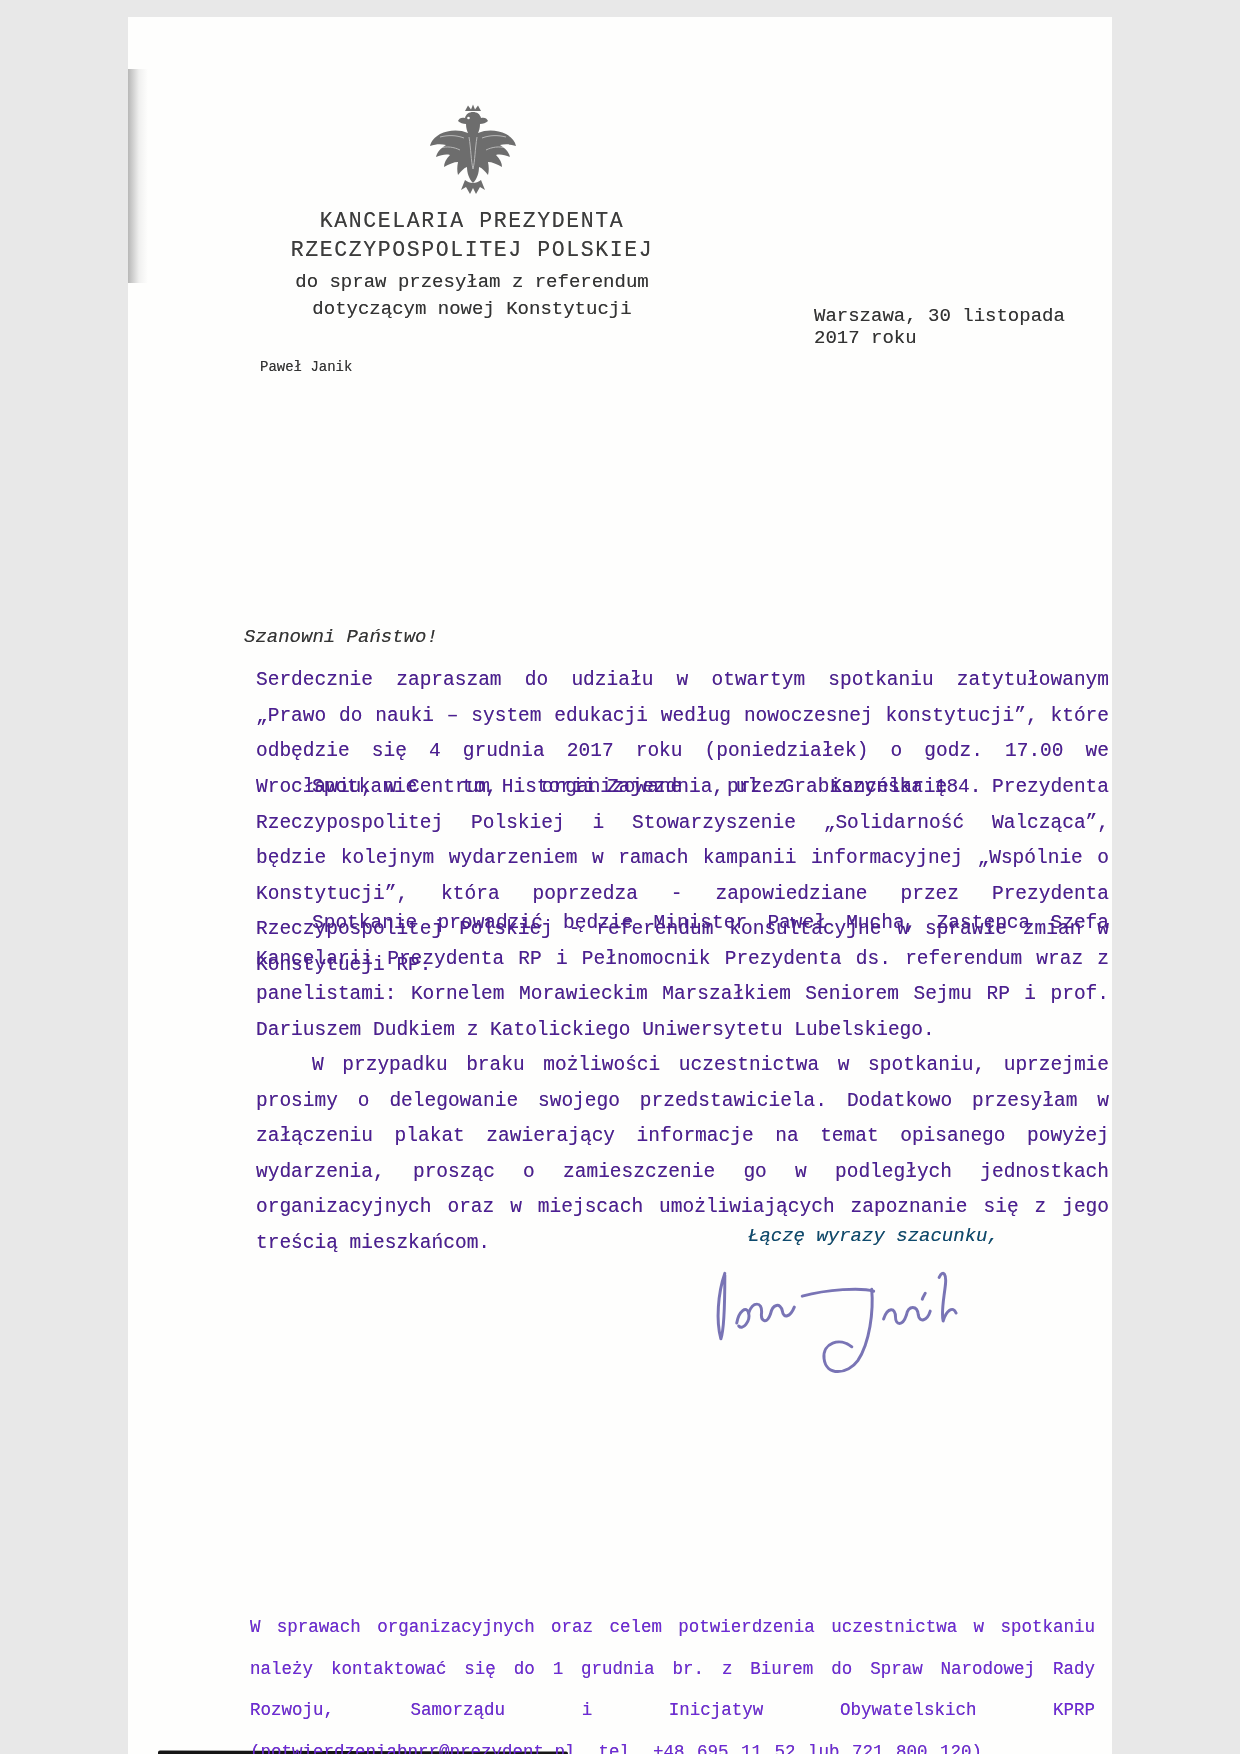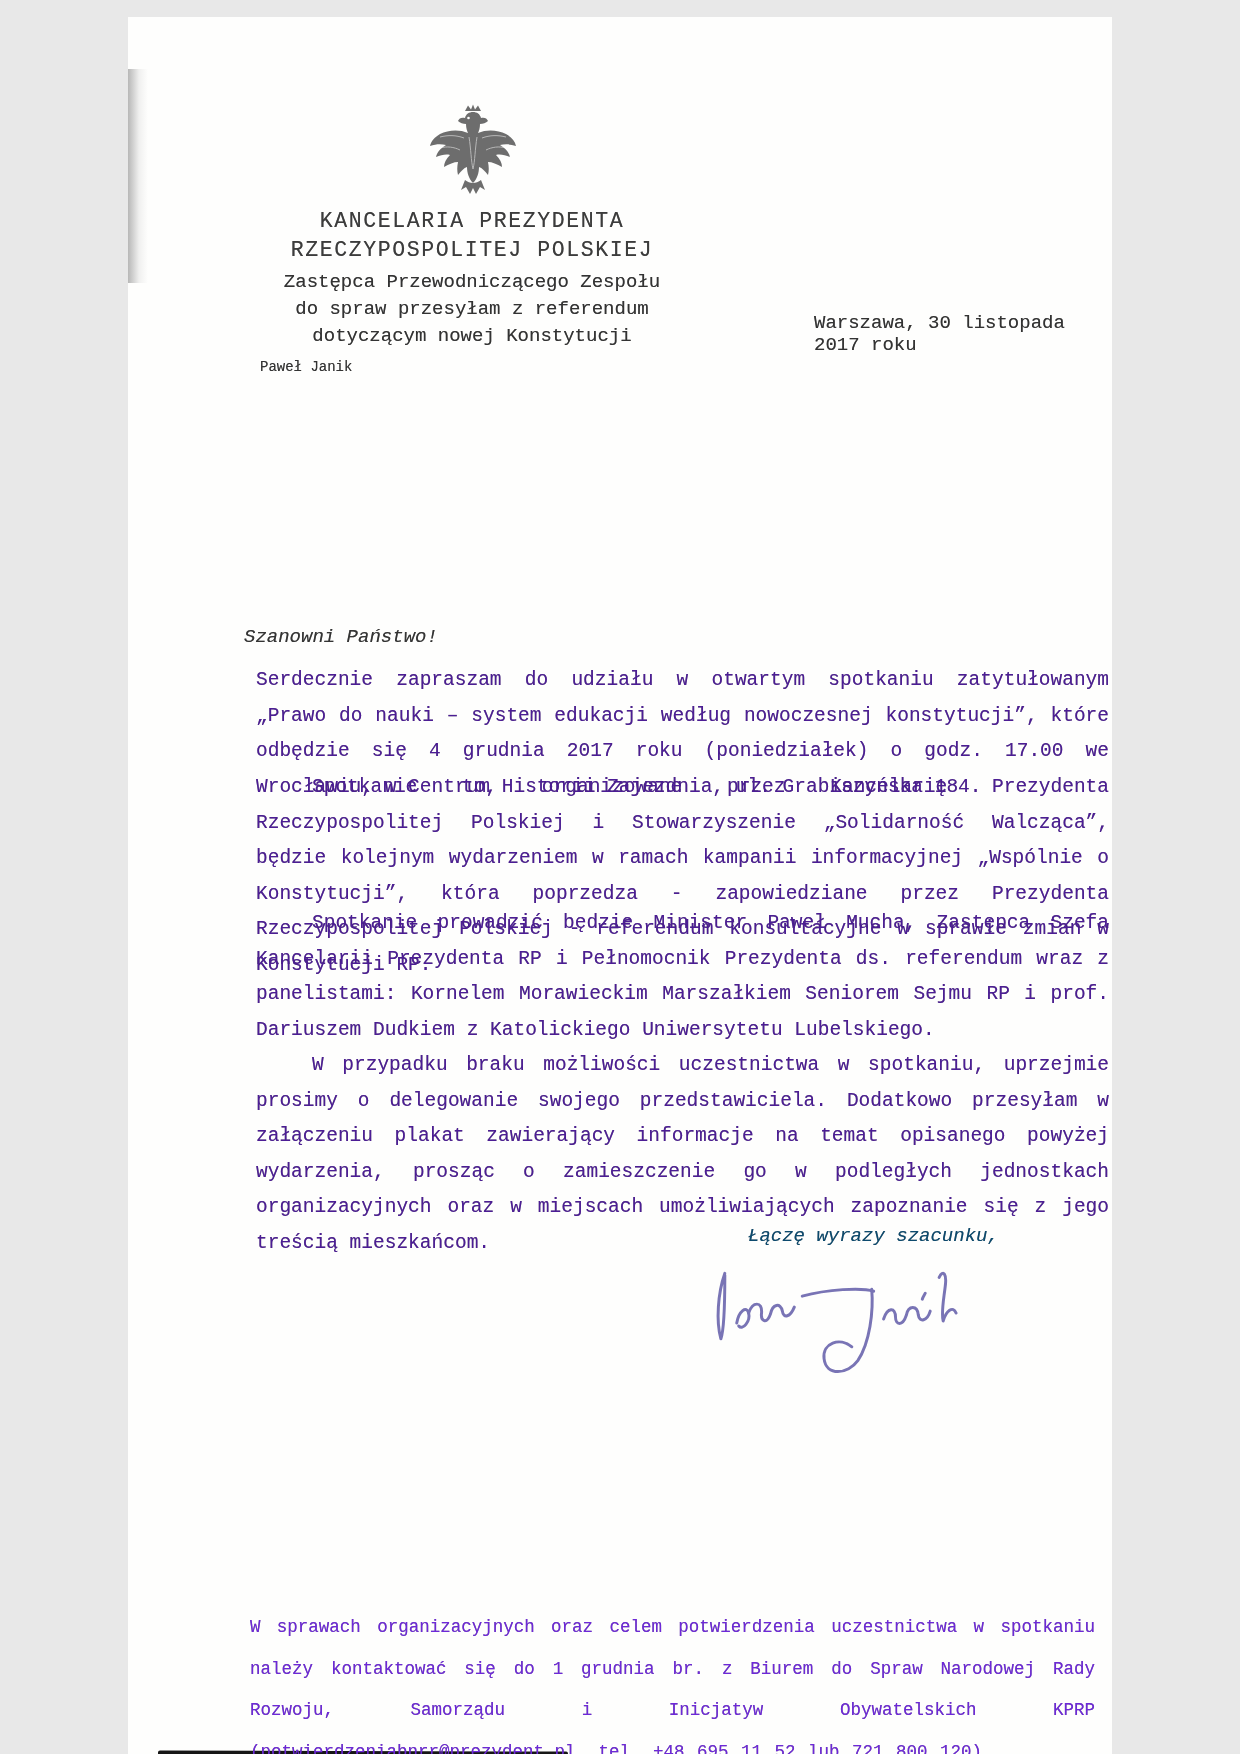--- a/index.html
+++ b/index.html
@@ -104,7 +104,6 @@
   <div class="abs txt inst inst2">RZECZYPOSPOLITEJ POLSKIEJ</div>
 
   <div class="abs txt role role-block">
-    <div>Zastępca Przewodniczącego Zespołu</div>
     <div>do spraw przesyłam z referendum</div>
     <div>dotyczącym nowej Konstytucji</div>
   </div>

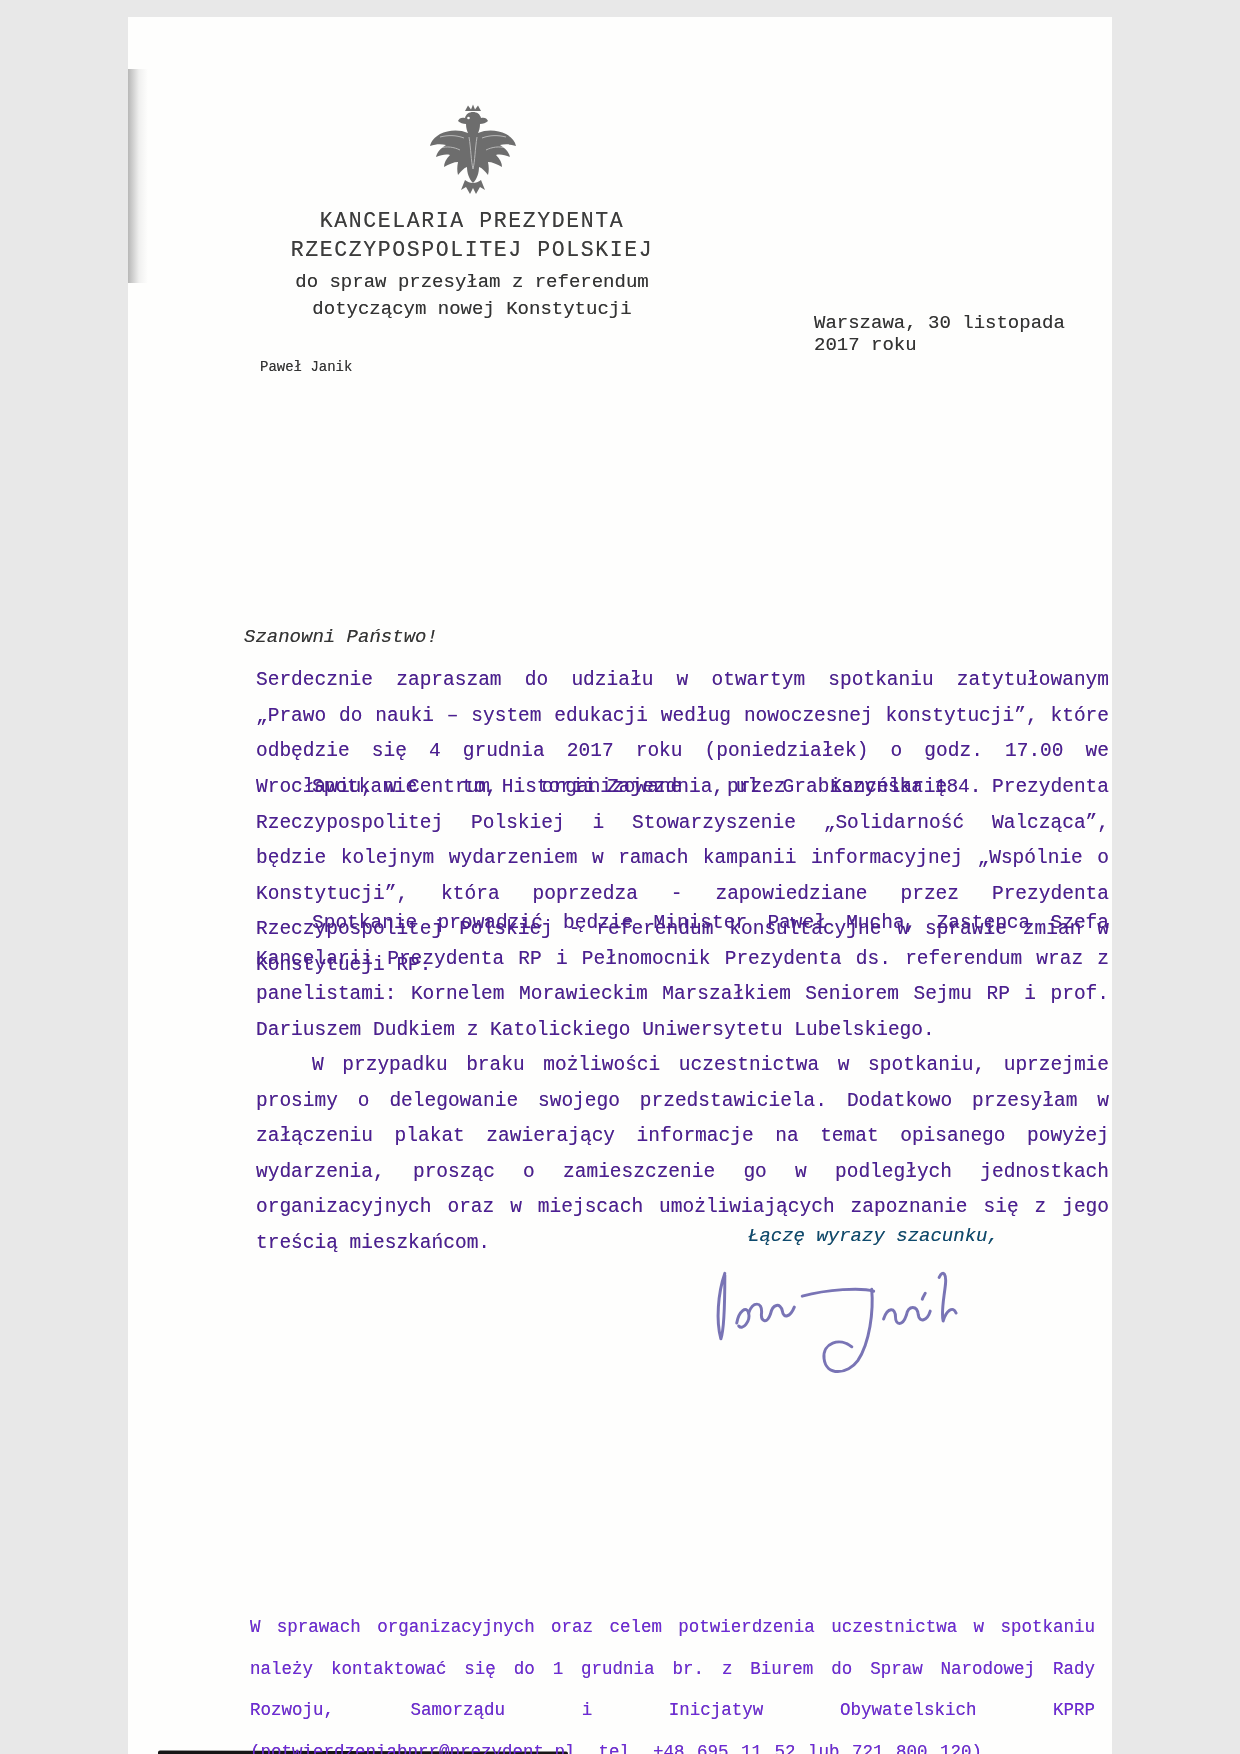--- a/index.html
+++ b/index.html
@@ -24,7 +24,7 @@
   .role-block{ top:252px; }
   .sender-name{ left:132px; width:424px; text-align:left; font-size:14px; top:342px; color:#333; }
 
-  .dateline{ left:686px; top:295px; font-size:19px; color:#333; }
+  .dateline{ left:686px; top:288px; font-size:19px; color:#333; }
 
   .recipient{ left:560px; top:441px; font-size:19px; line-height:32px; color:#313131; }
 

